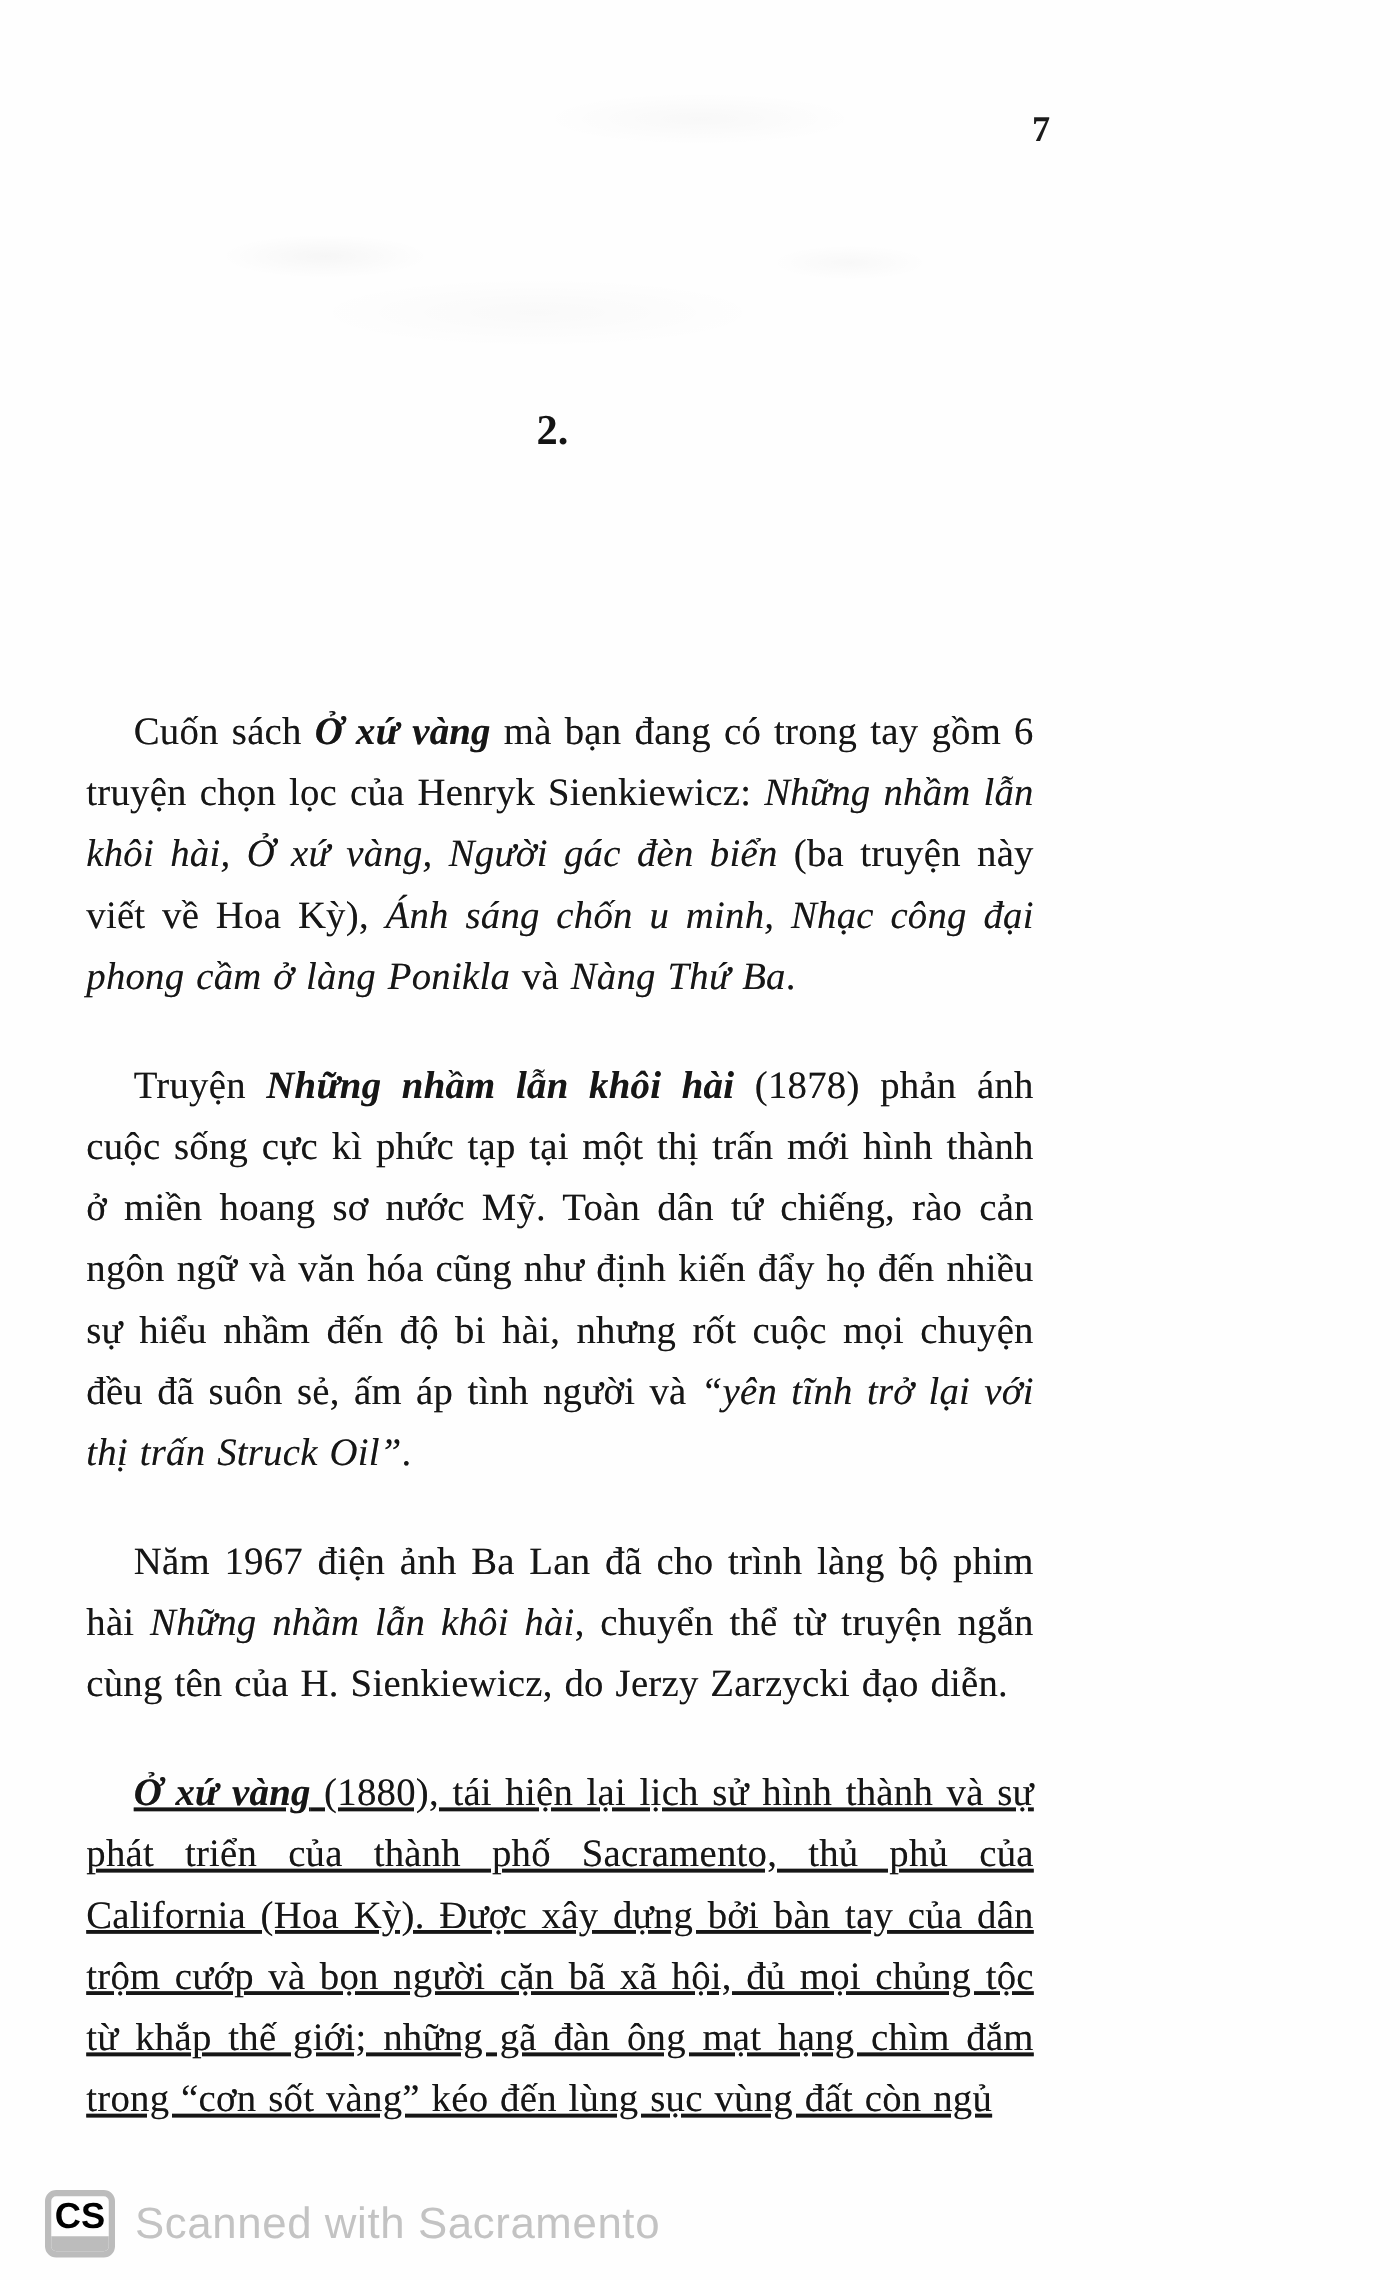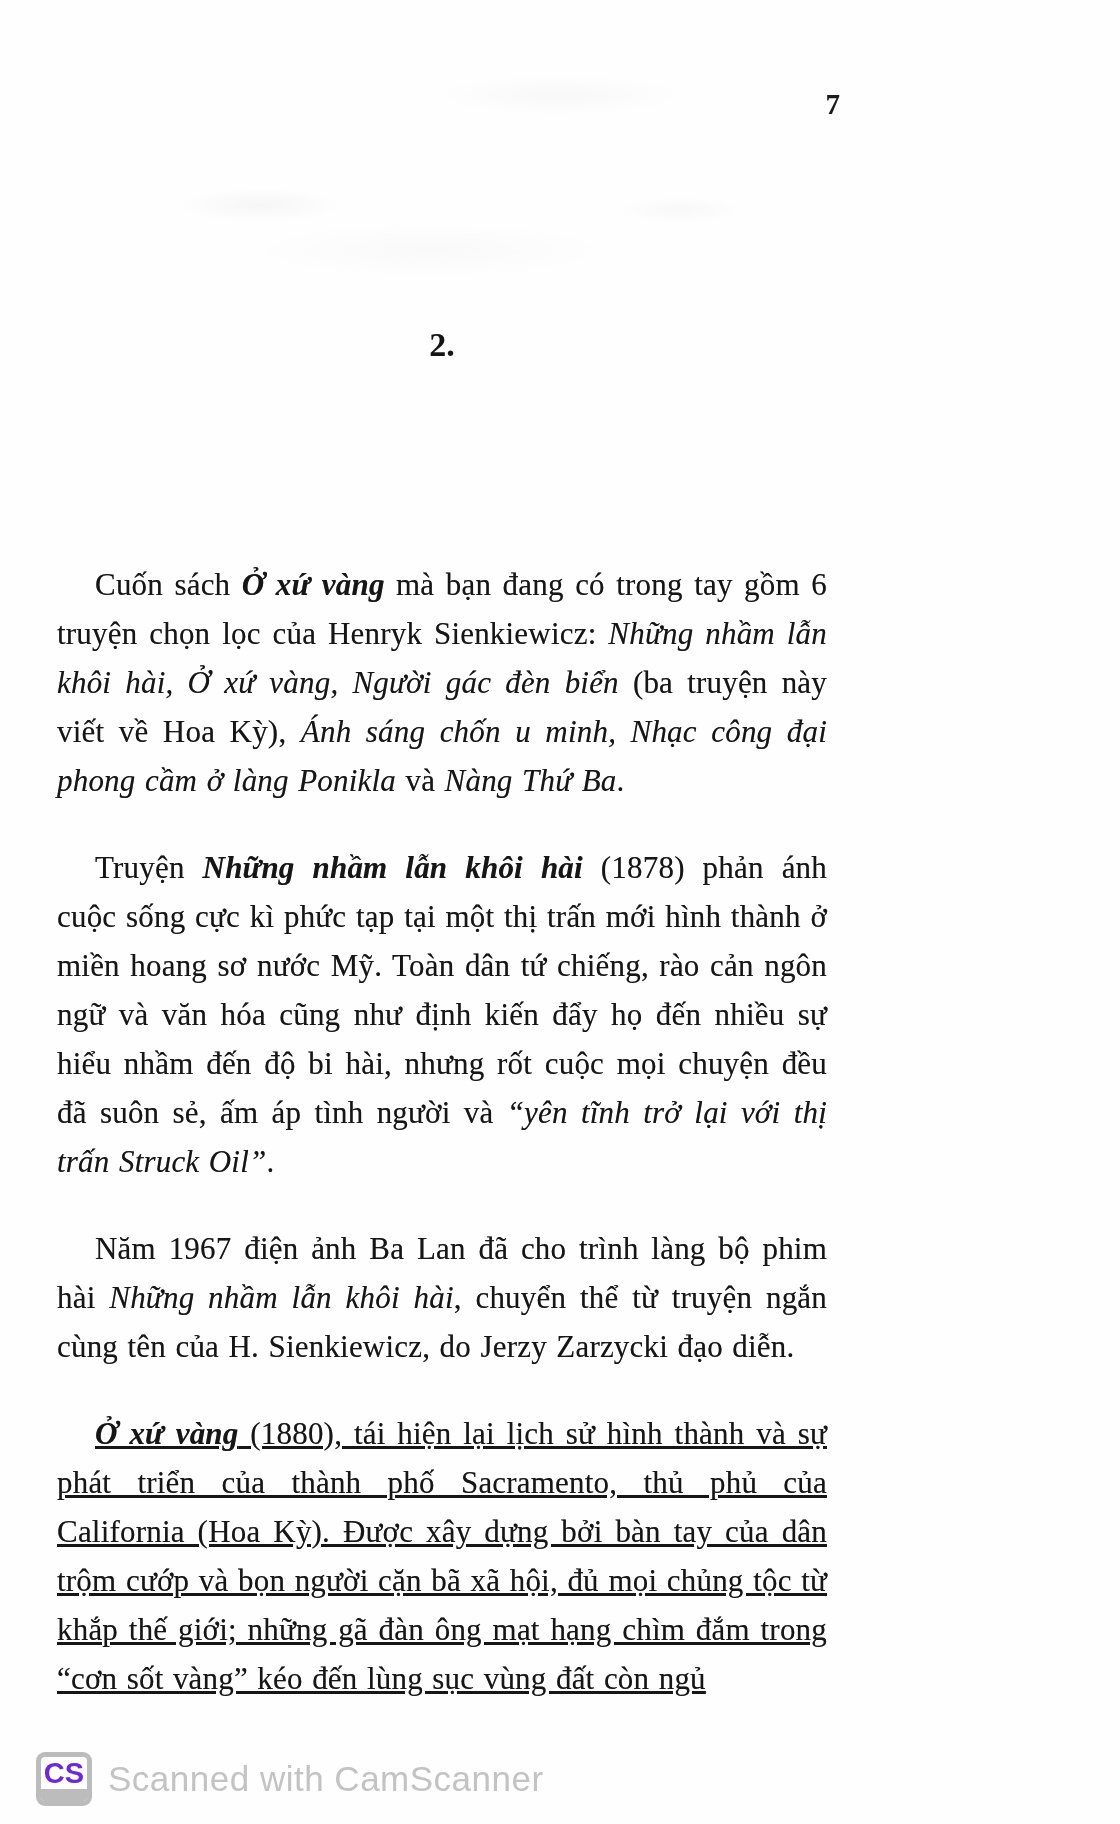--- a/index.html
+++ b/index.html
@@ -50,7 +50,7 @@
     text-shadow: 0 0 0.5px rgba(0,0,0,0.45);
   }
   .body-block p {
-    margin: 0 0 38px 0;
+    margin: 0 0 38px 12px;
     text-indent: 38px;
   }
   .body-block p:last-child { margin-bottom: 0; text-decoration: underline; }

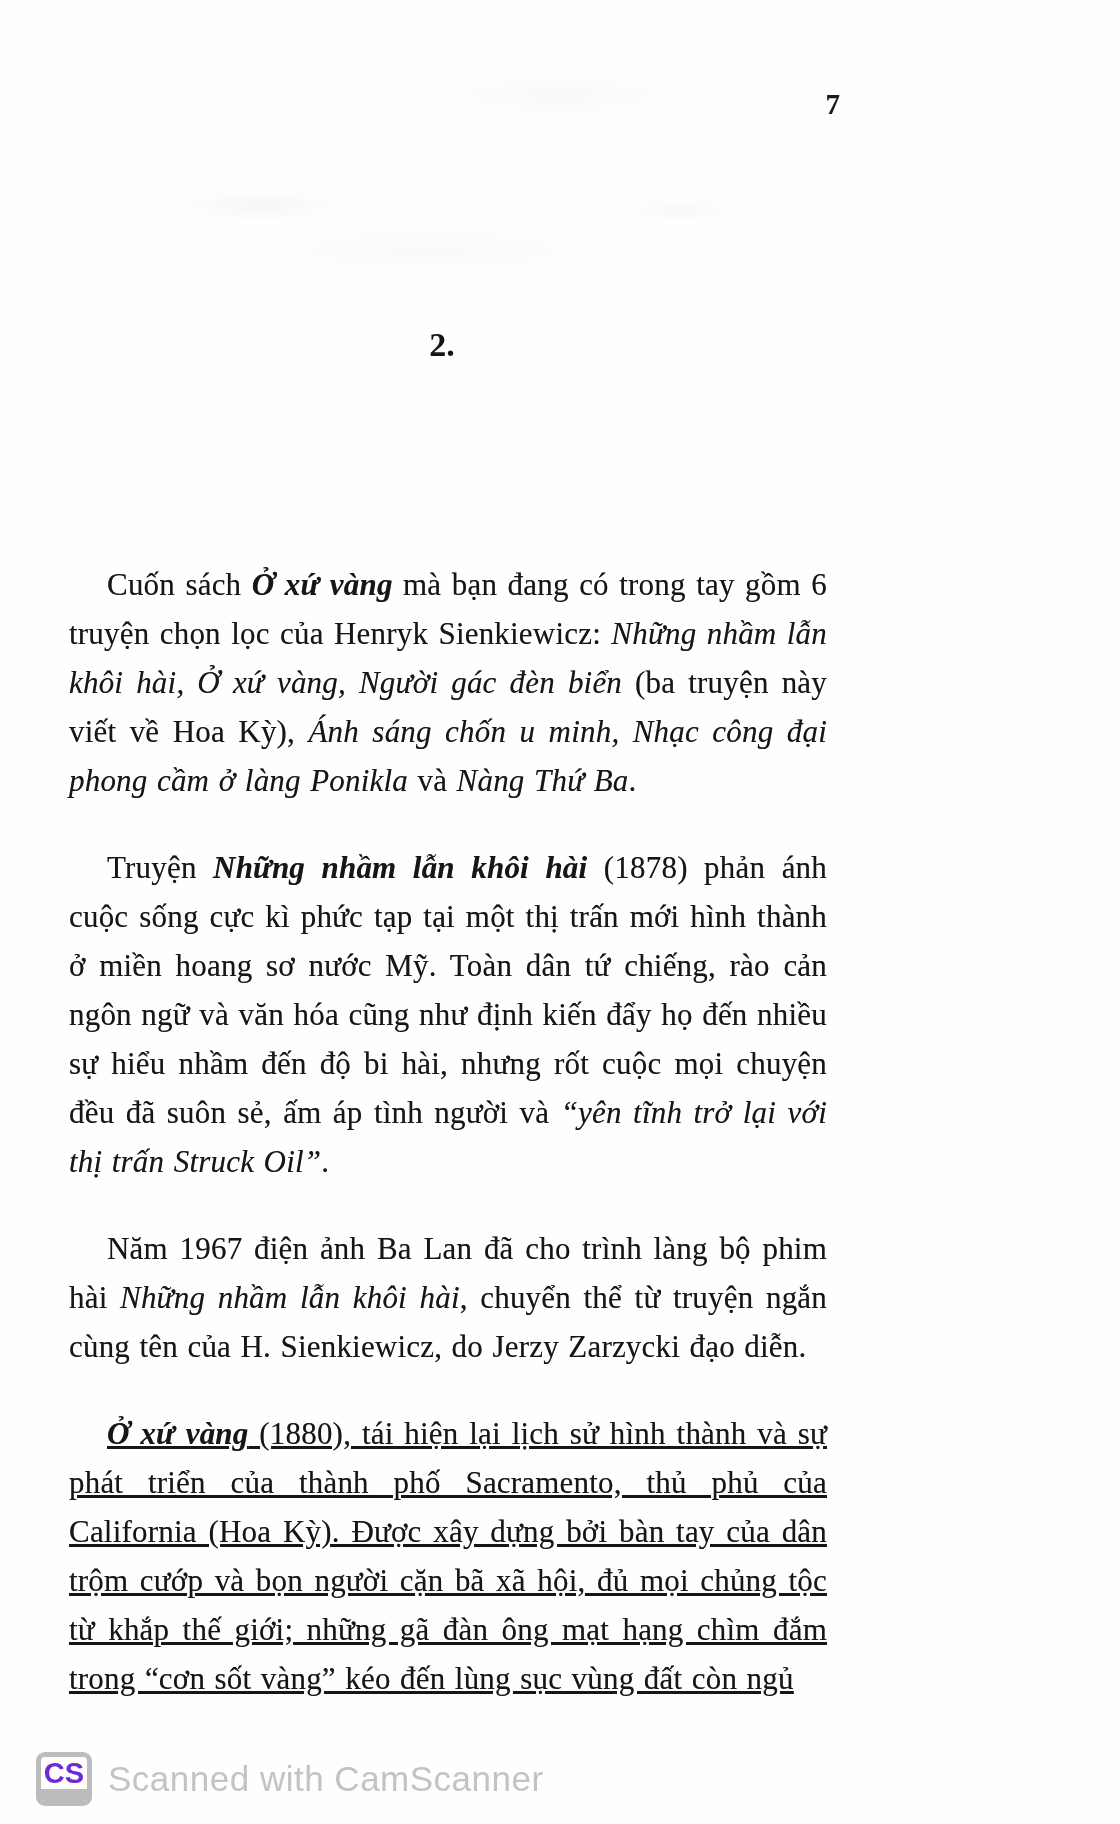--- a/index.html
+++ b/index.html
@@ -77,7 +77,7 @@
     font-weight: 700;
     font-size: 29px;
     line-height: 32px;
-    color: #6d28d9;
+    color: #000000;
   }
   .cs-logo-bar {
     position: absolute;

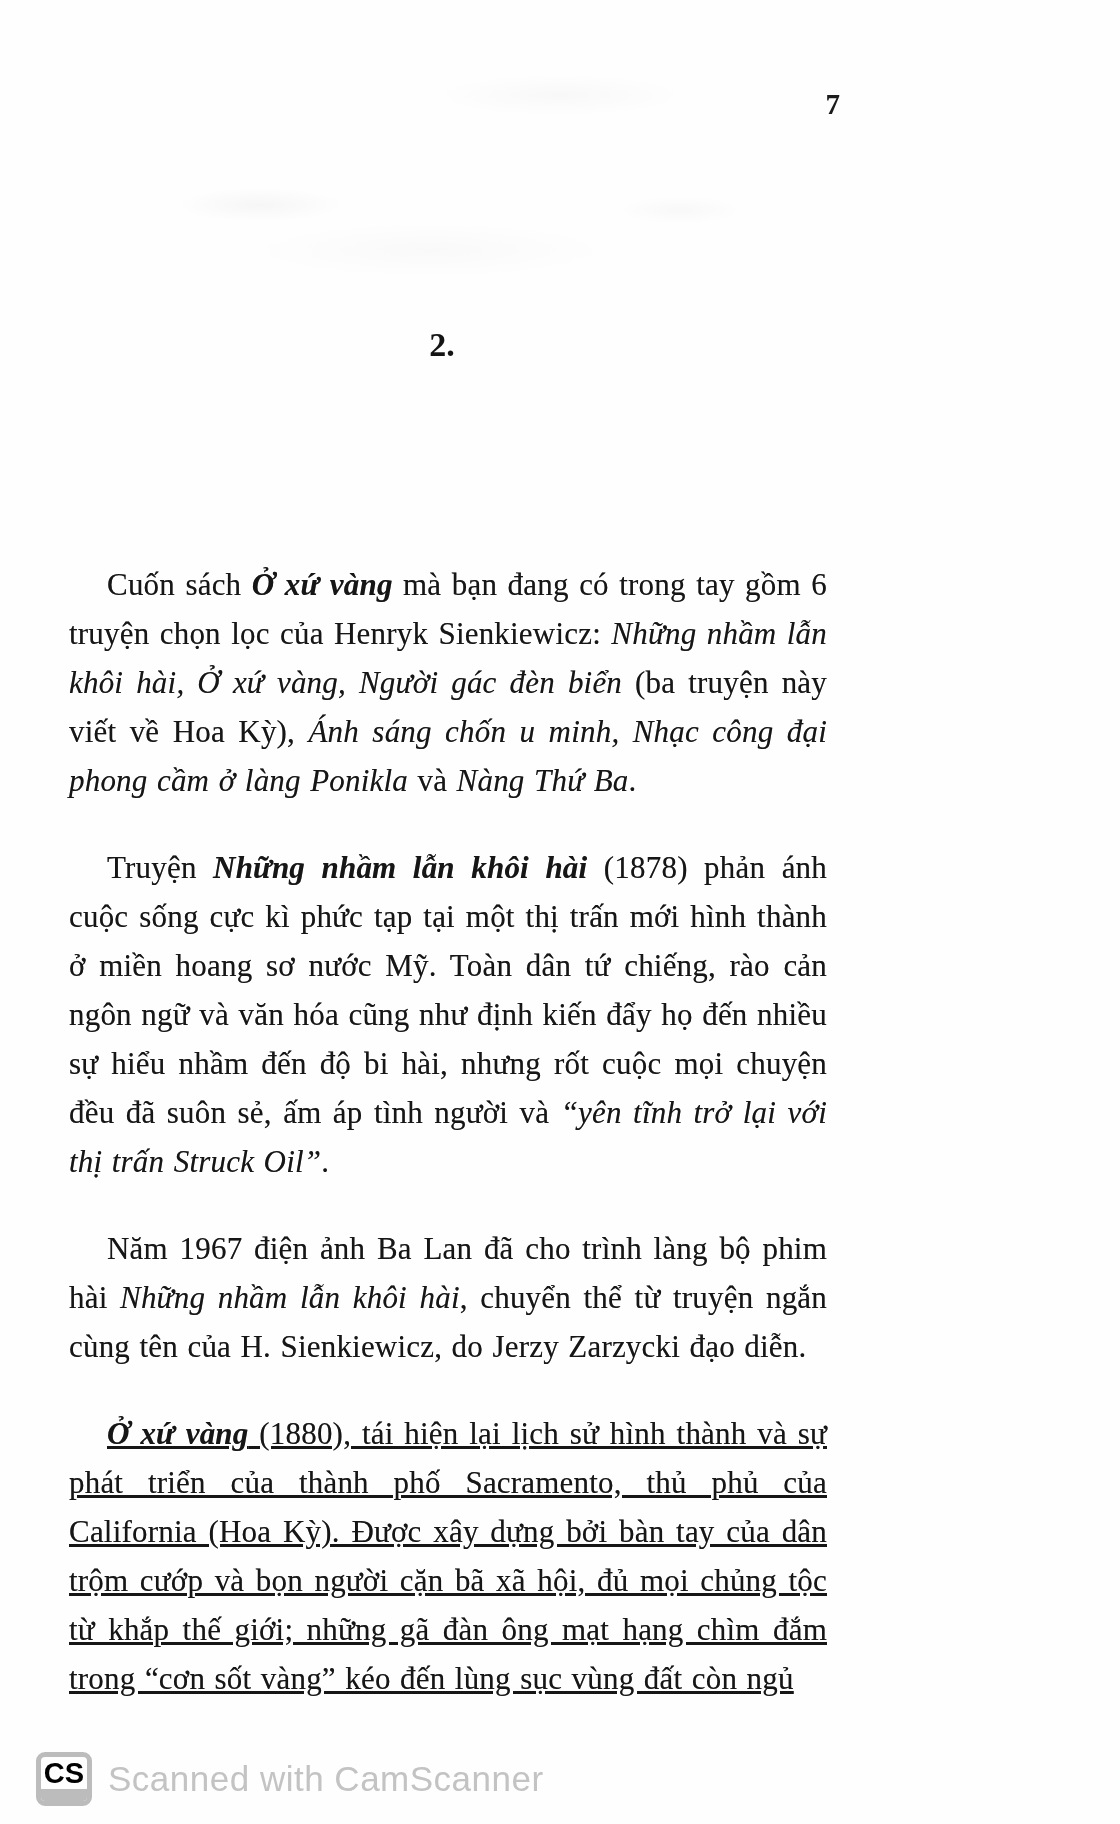--- a/index.html
+++ b/index.html
@@ -115,7 +115,7 @@
       <span class="cs-logo-text">CS</span>
       <span class="cs-logo-bar"></span>
     </div>
-    <div class="cs-label">Scanned with CamScanner</div>
+    <div class="cs-label">Scanned with Sacramento</div>
   </div>
 
 </div>

